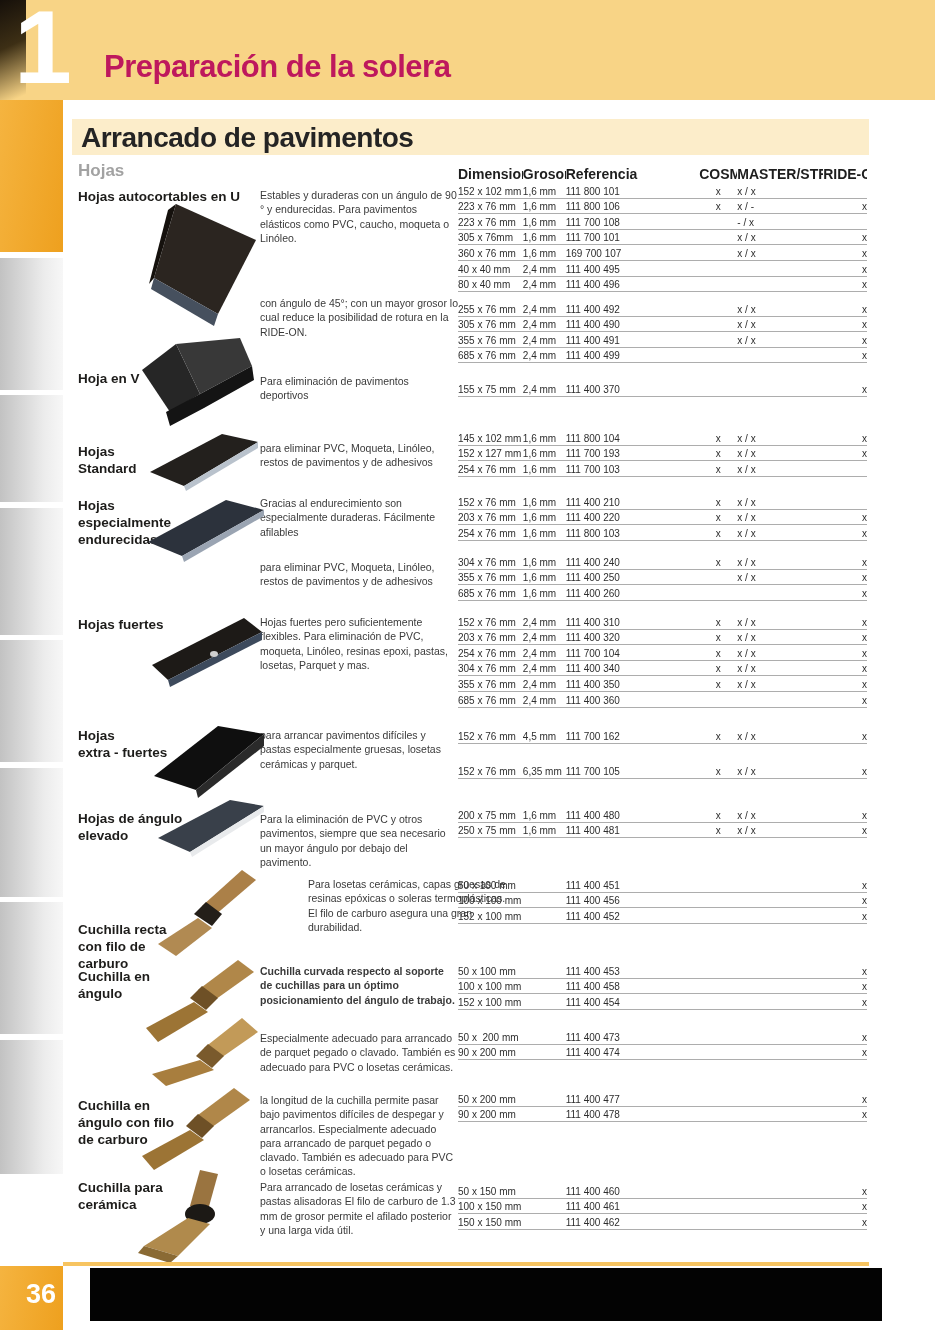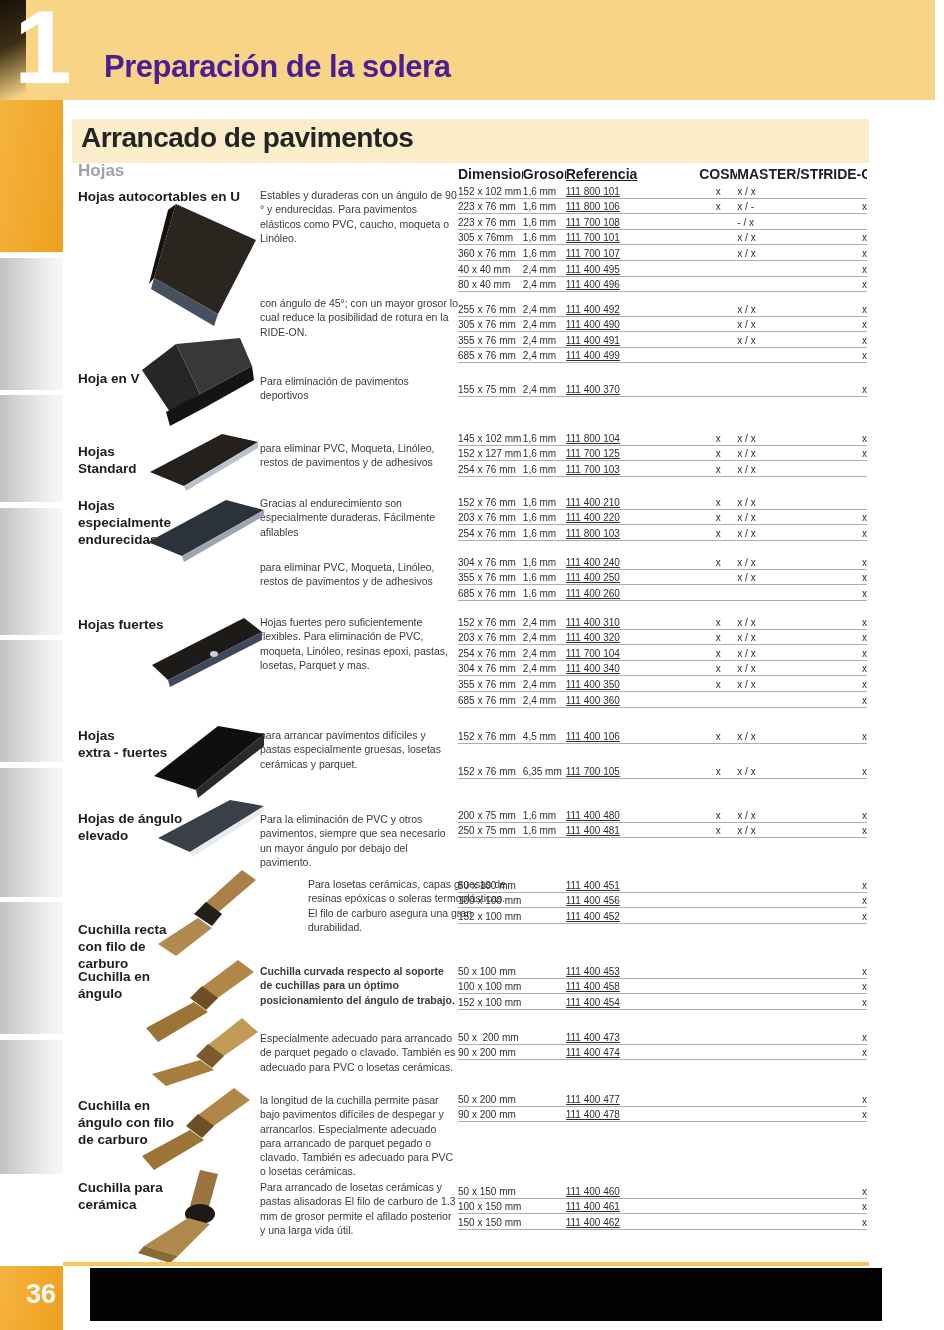--- a/index.html
+++ b/index.html
@@ -13,7 +13,7 @@
   .chapter-num{position:absolute;left:14px;top:-8px;font-size:104px;line-height:110px;
                font-weight:bold;color:#fff;}
   .chapter-title{position:absolute;left:104px;top:49px;font-size:31px;font-weight:bold;
-                 color:#4c1d95;letter-spacing:-0.5px;}
+                 color:#be185d;letter-spacing:-0.5px;}
 
   
   .orange-block{position:absolute;left:0;top:100px;width:63px;height:152px;

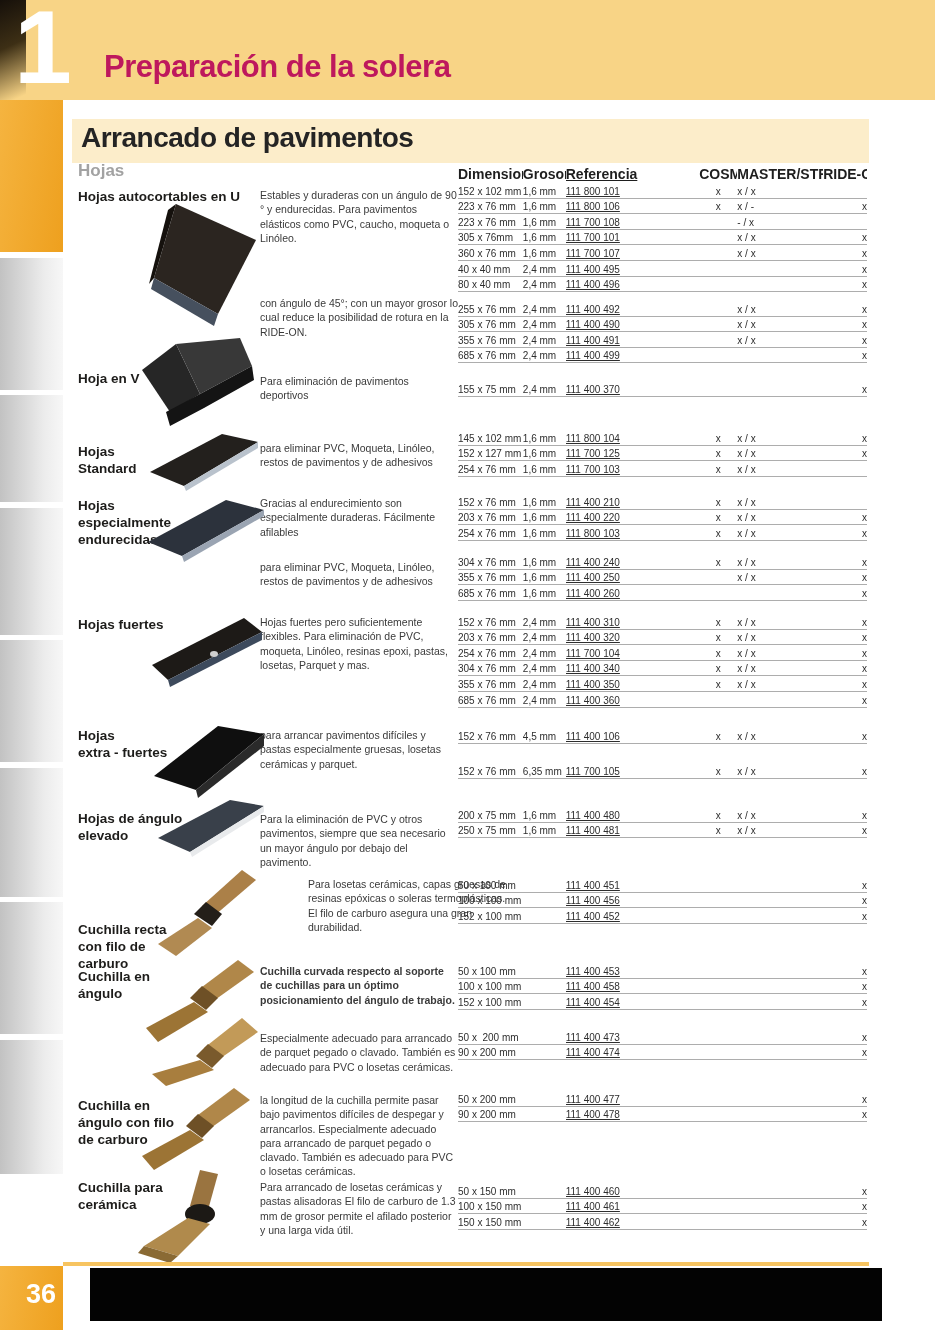--- a/index.html
+++ b/index.html
@@ -22,7 +22,7 @@
               background:linear-gradient(to right,#c2c2c2,#ececec 70%,#f7f7f7);}
 
   
-  .section-band{position:absolute;left:72px;top:119px;width:797px;height:44px;background:#fcedca;}
+  .section-band{position:absolute;left:72px;top:119px;width:797px;height:36px;background:#fcedca;}
   .section-title{position:absolute;left:9px;top:3px;font-size:28px;font-weight:bold;
                  color:#242424;letter-spacing:-0.5px;}
   .subsection{position:absolute;left:78px;top:161px;font-size:17px;font-weight:bold;color:#a2a2a2;}

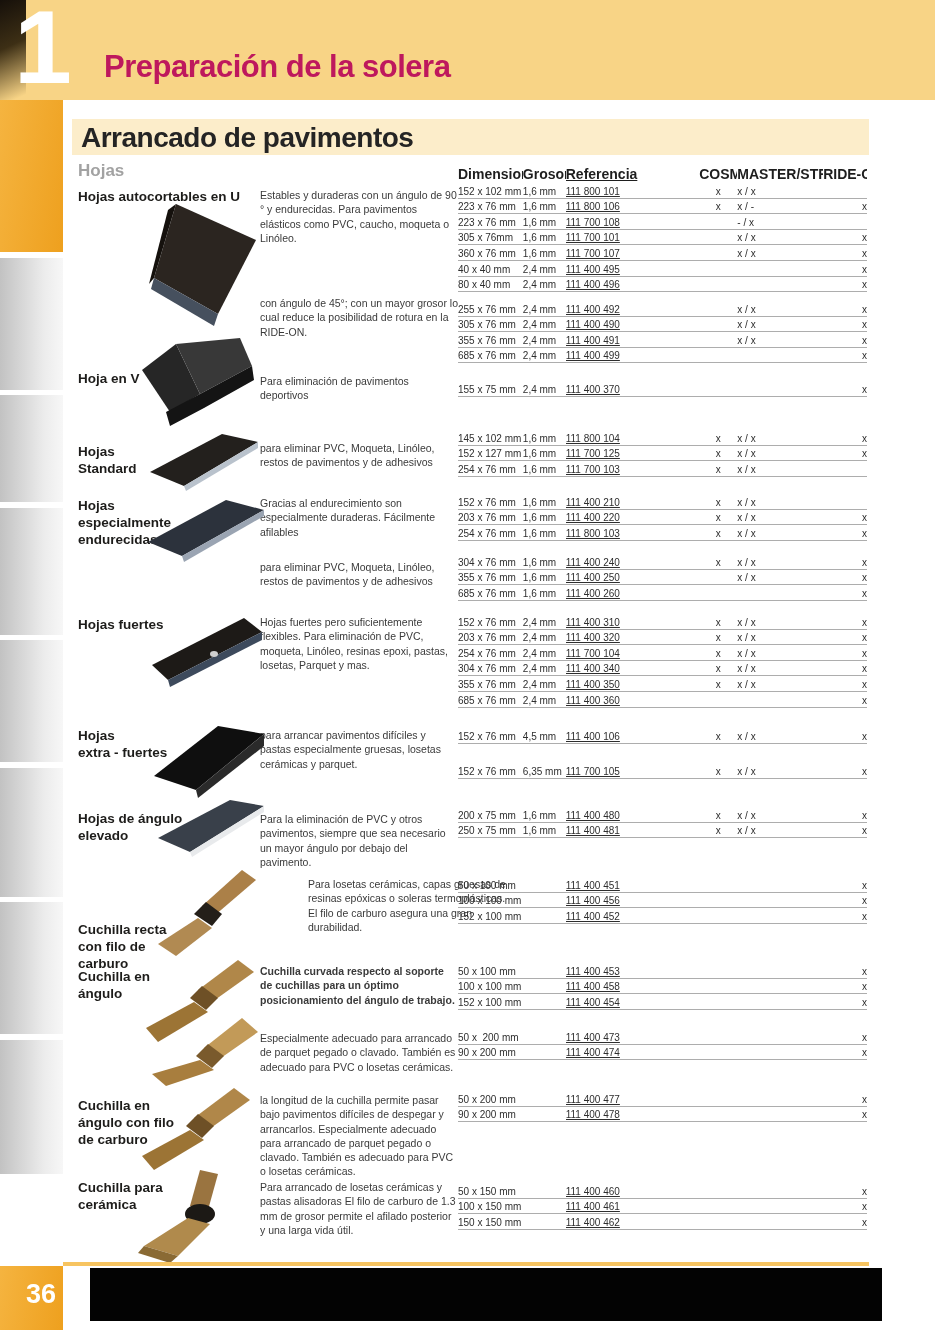--- a/index.html
+++ b/index.html
@@ -33,7 +33,7 @@
   .tc{white-space:pre;overflow:hidden;}
   .tc-dim{width:68px;}
   .tc-grosor{width:45px;}
-  .tc-ref{width:140px;text-decoration:underline;}
+  .tc-ref{width:140px;}
   .tc-cosmo{width:40px;text-align:center;}
   .tc-master{width:90px;text-align:left;}
   .tc-rideon{width:46px;text-align:right;}

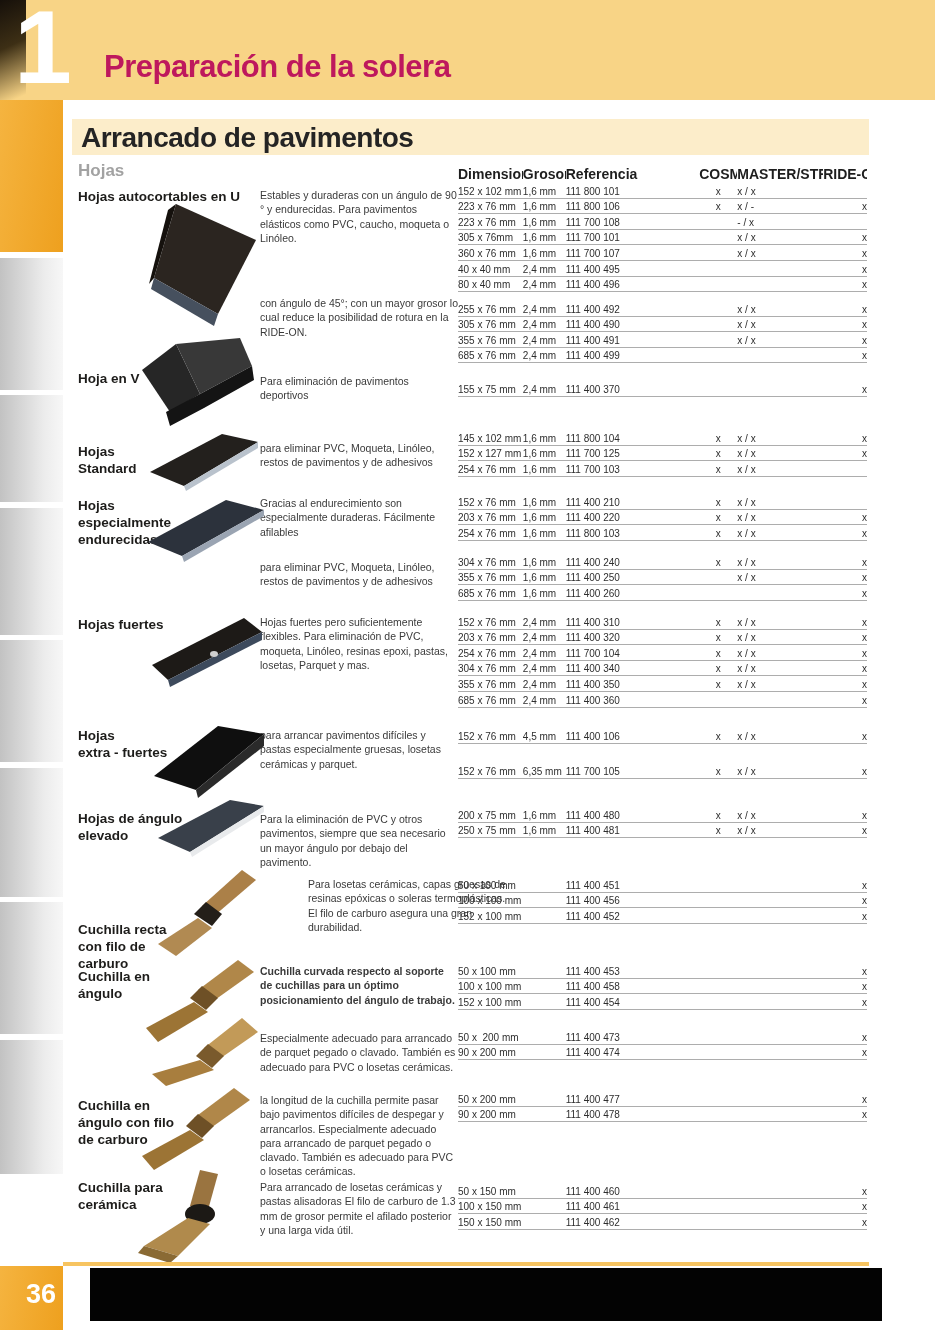--- a/index.html
+++ b/index.html
@@ -164,7 +164,7 @@
         <div class="trow">
           <span class="tc tc-dim">360 x 76 mm</span>
           <span class="tc tc-grosor">1,6 mm</span>
-          <span class="tc tc-ref">111 700 107</span>
+          <span class="tc tc-ref">169 700 107</span>
           <span class="tc tc-cosmo"></span>
           <span class="tc tc-master">x / x</span>
           <span class="tc tc-rideon">x</span>

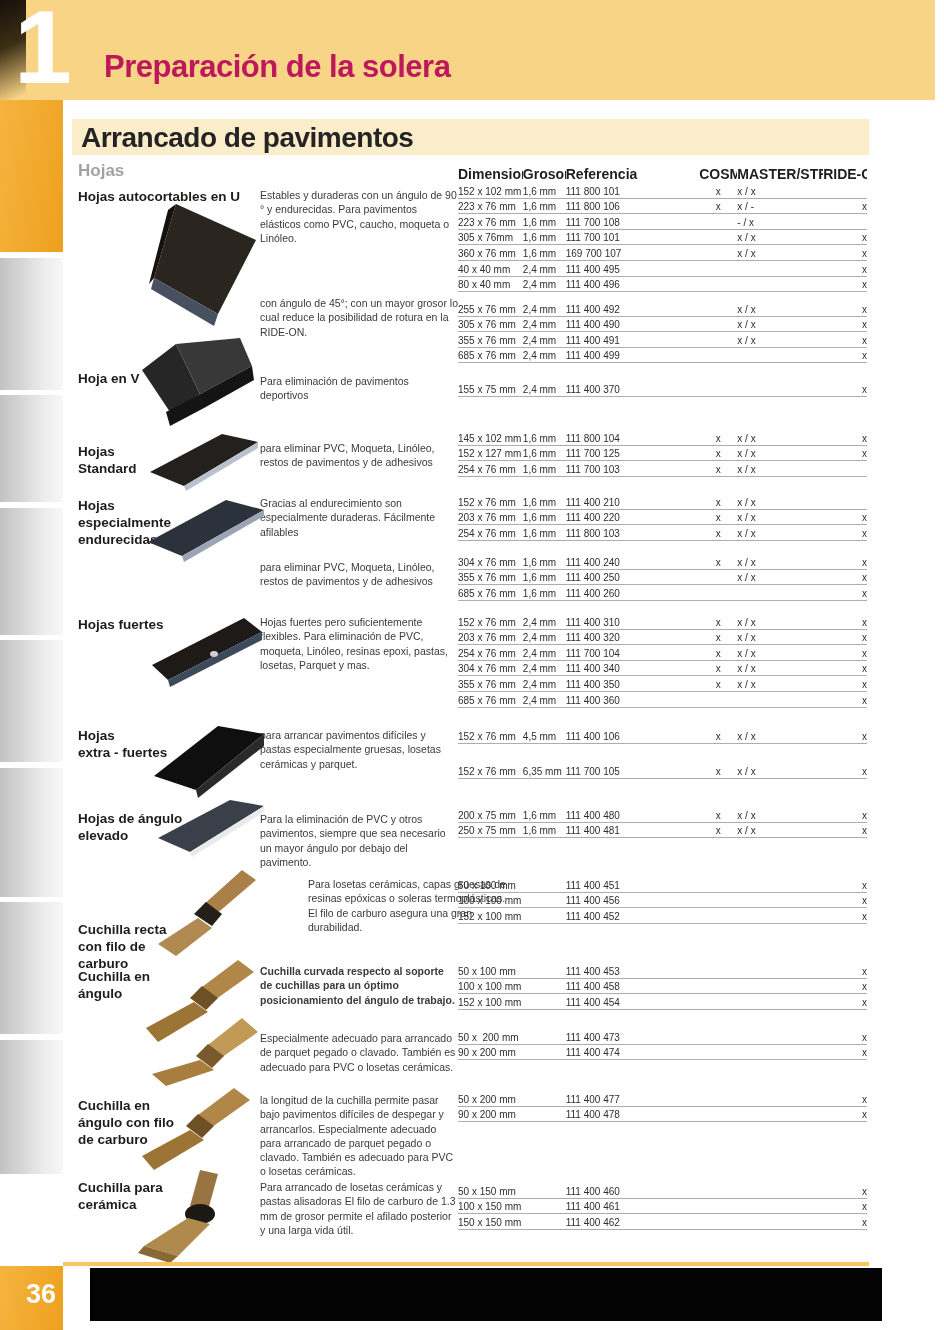--- a/index.html
+++ b/index.html
@@ -242,7 +242,7 @@
         <div class="trow">
           <span class="tc tc-dim">152 x 127 mm</span>
           <span class="tc tc-grosor">1,6 mm</span>
-          <span class="tc tc-ref">111 700 125</span>
+          <span class="tc tc-ref">111 700 193</span>
           <span class="tc tc-cosmo">x</span>
           <span class="tc tc-master">x / x</span>
           <span class="tc tc-rideon">x</span>

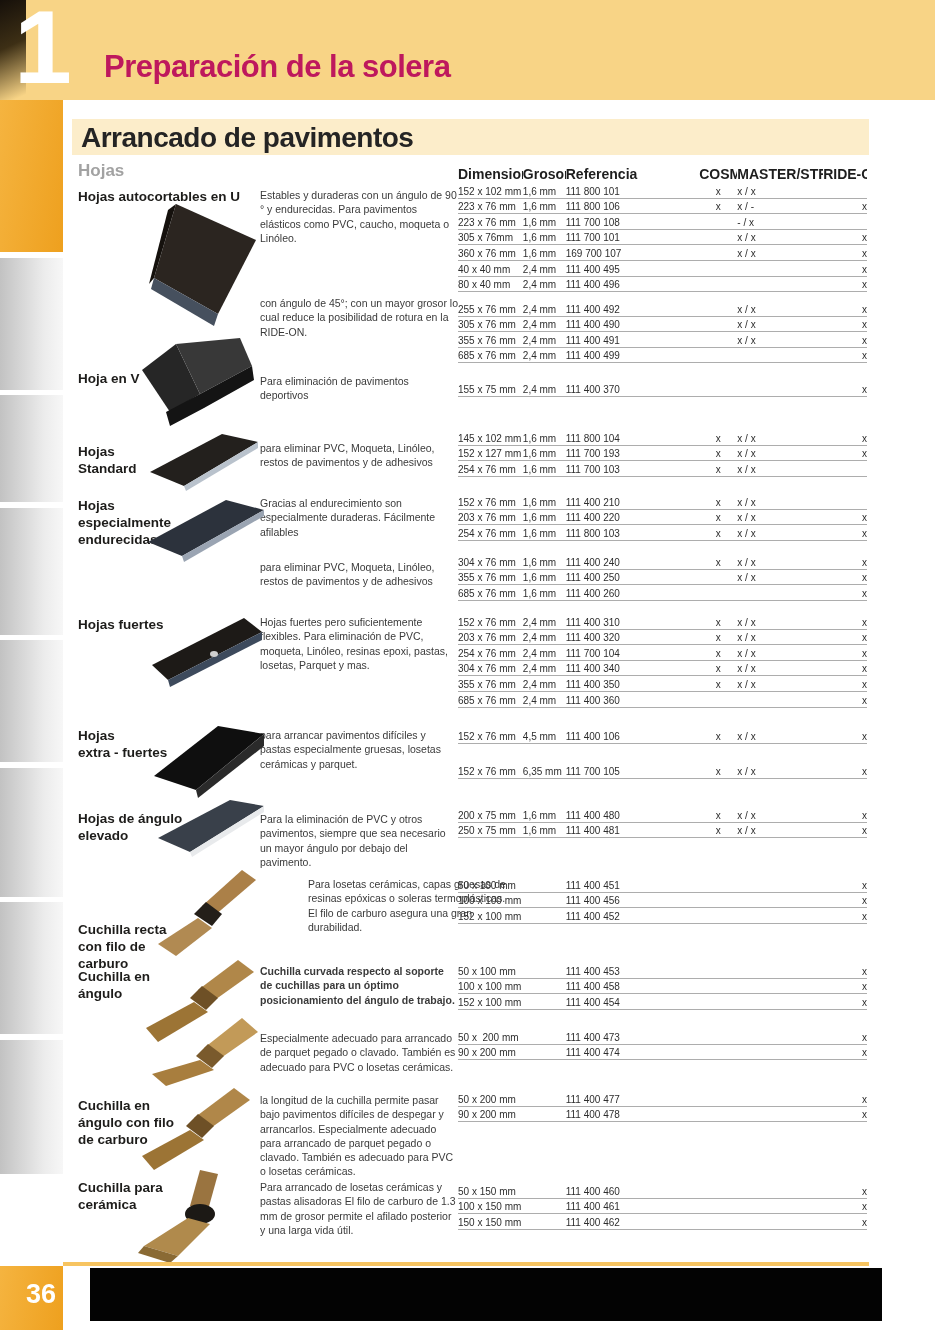--- a/index.html
+++ b/index.html
@@ -362,7 +362,7 @@
         <div class="trow">
           <span class="tc tc-dim">152 x 76 mm</span>
           <span class="tc tc-grosor">4,5 mm</span>
-          <span class="tc tc-ref">111 400 106</span>
+          <span class="tc tc-ref">111 700 162</span>
           <span class="tc tc-cosmo">x</span>
           <span class="tc tc-master">x / x</span>
           <span class="tc tc-rideon">x</span>

